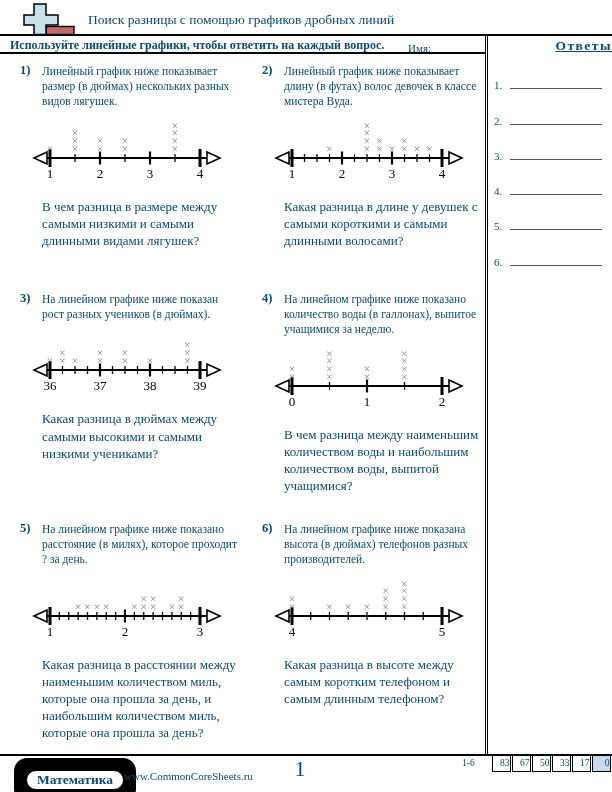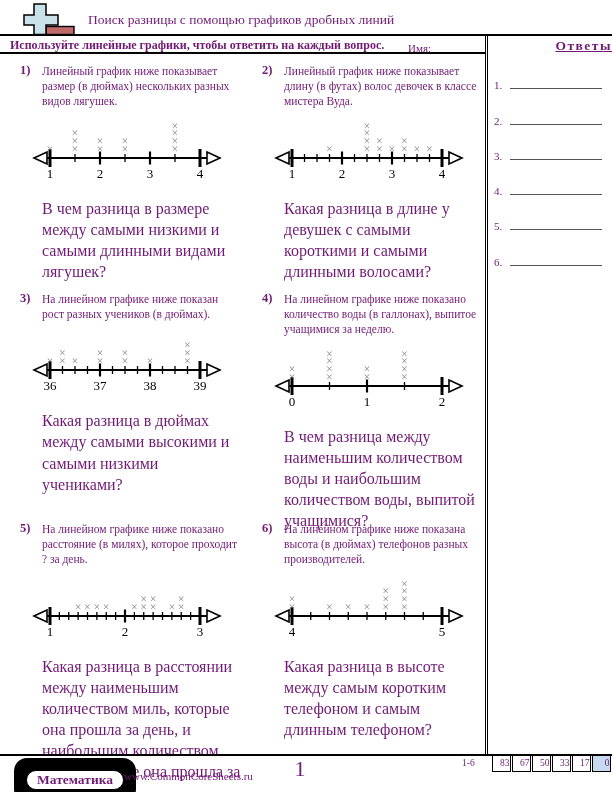--- a/index.html
+++ b/index.html
@@ -4,7 +4,7 @@
 <style>
   html,body{margin:0;padding:0;background:#e8e8e8;}
   .page{position:relative;width:612px;height:792px;background:#ffffff;margin:0 auto;
-        font-family:"Liberation Serif",serif;color:#701a75;overflow:hidden;}
+        font-family:"Liberation Serif",serif;color:#0c4a6e;overflow:hidden;}
   
   .hdr-title{position:absolute;left:88px;top:12px;font-size:13.5px;}
   .hdr-name{position:absolute;left:408px;top:14px;font-size:11px;margin-top:28px;}

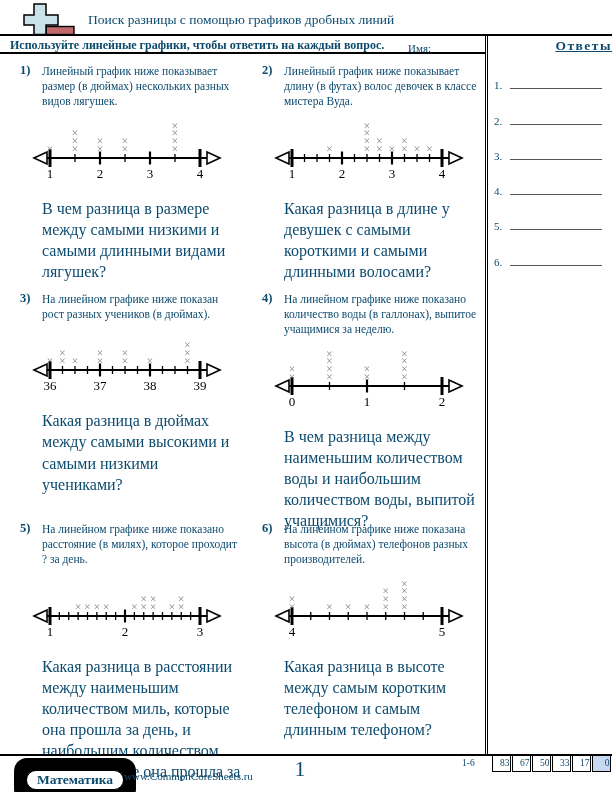--- a/index.html
+++ b/index.html
@@ -28,7 +28,7 @@
   .p-num{position:absolute;left:4px;top:7px;font-size:12.5px;font-weight:bold;}
   .p-statement{font-size:11.5px;line-height:1.32;}
   .plot{margin:6px 0 0 -10px;}
-  .p-question{font-size:16px;line-height:1.32;margin-top:12px;}
+  .p-question{font-size:13px;line-height:1.32;margin-top:12px;}
   
   .ftr-rule{position:absolute;left:0;top:754px;width:612px;height:2px;background:#000;}
   .badge{position:absolute;left:14px;top:758px;background:#000;border-radius:13px;padding:12px;}

